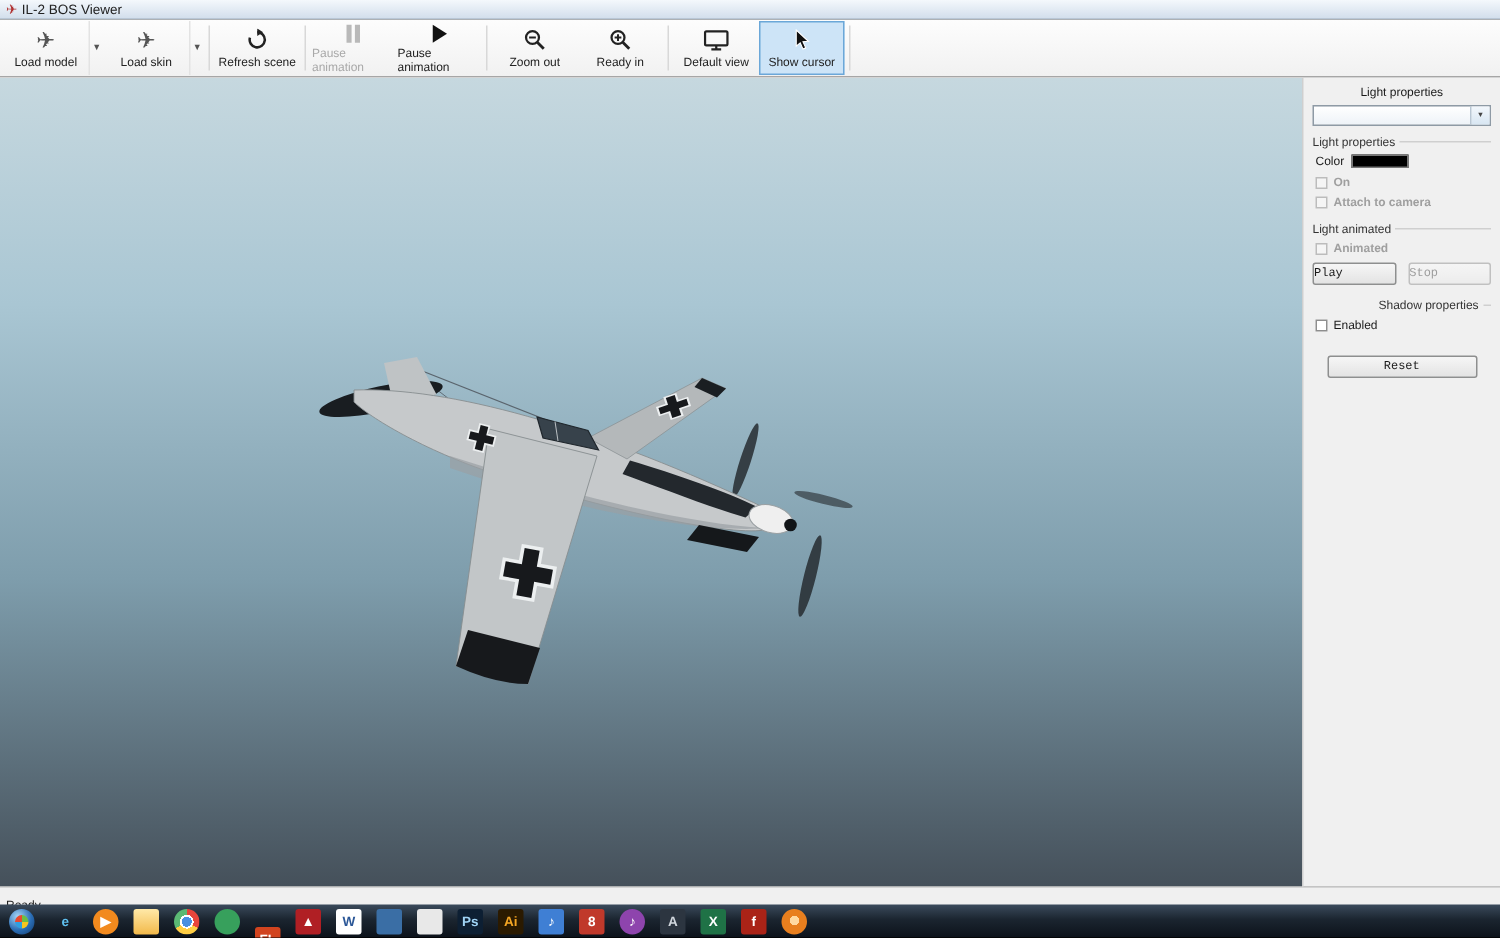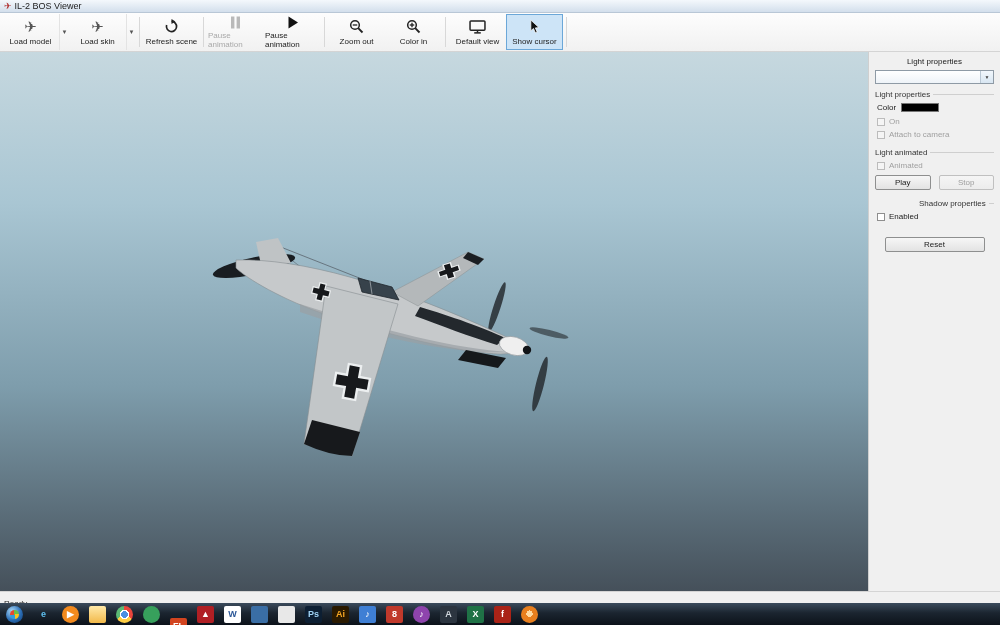--- a/index.html
+++ b/index.html
@@ -168,7 +168,7 @@
           <line x1="6.4" y1="4" x2="6.4" y2="8.8" stroke="#222" stroke-width="1.4"></line>
         </svg>
     </span>
-    <span>Color in</span>
+    <span>Ready in</span>
   </div>
 
   <div class="tsep"></div>

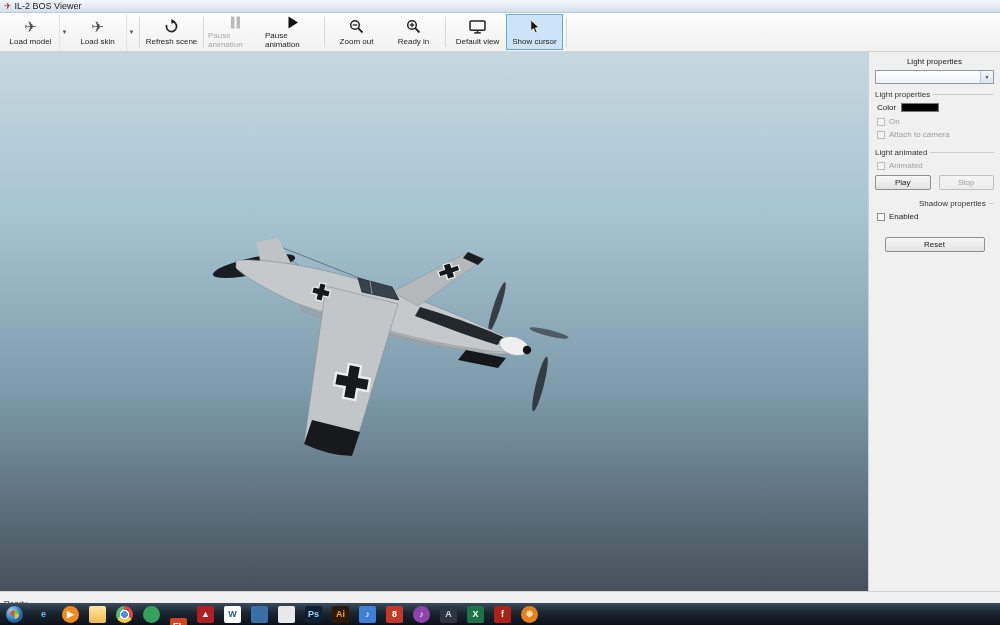--- a/index.html
+++ b/index.html
@@ -47,7 +47,7 @@
   .swatch { width:38px; height:9px; background:#000; border:1px solid #777; }
   .chk { display:flex; align-items:center; gap:4px; margin:4px 0; padding-left:2px; }
   .chk .box { width:8px; height:8px; background:#fff; border:1px solid #8e8e8e; }
-  .chk.disabled { color:#9f9f9f; }
+  .chk.disabled { color:#9f9f9f;font-weight:bold; }
   .chk.disabled .box { border-color:#bcbcbc; background:#f5f5f5; }
   .btn { border:1px solid #8e8f8f; background:linear-gradient(#f6f6f6,#e3e3e3);
     font-size:8px; color:#1a1a1a; text-align:center; padding:2px 0; border-radius:2px; }

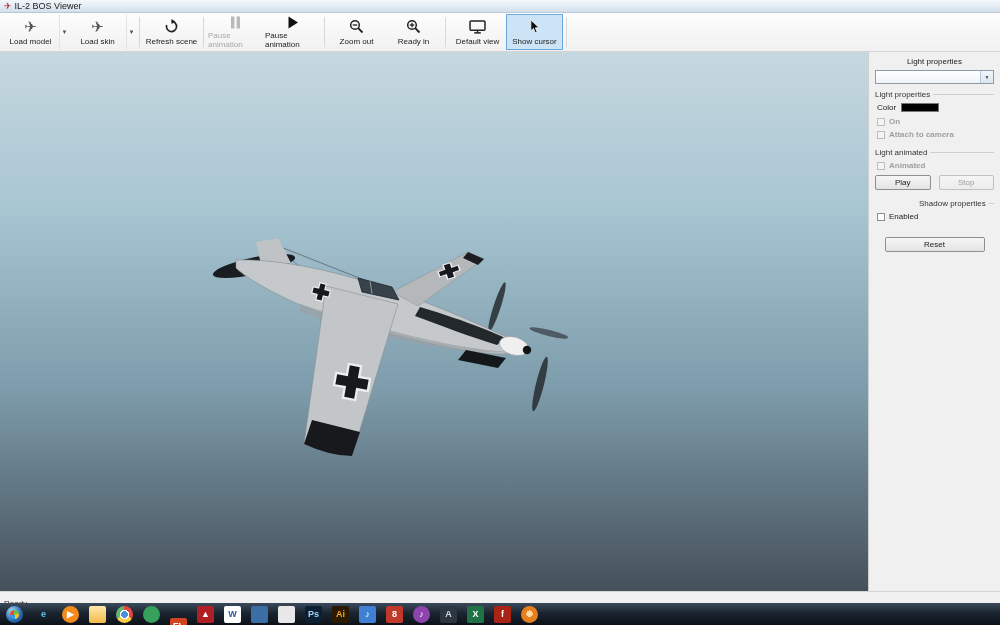--- a/index.html
+++ b/index.html
@@ -50,7 +50,7 @@
   .chk.disabled { color:#9f9f9f;font-weight:bold; }
   .chk.disabled .box { border-color:#bcbcbc; background:#f5f5f5; }
   .btn { border:1px solid #8e8f8f; background:linear-gradient(#f6f6f6,#e3e3e3);
-    font-size:8px; color:#1a1a1a; text-align:center; padding:2px 0; border-radius:2px; }
+    font-size:8px; color:#1a1a1a; padding:2px 0; border-radius:2px;font-family:Liberation Mono, monospace; }
   .btn.disabled { color:#9d9d9d; border-color:#c0c0c0; background:linear-gradient(#f5f5f5,#ececec); }
   .btnrow { display:flex; justify-content:space-between; gap:8px; margin-top:5px; }
   .btnrow .btn { width:56px; }

